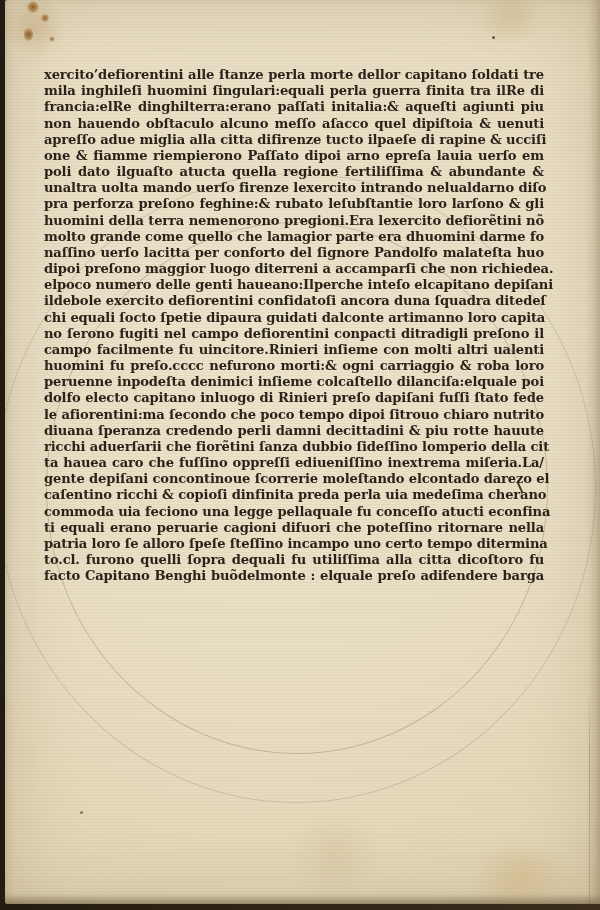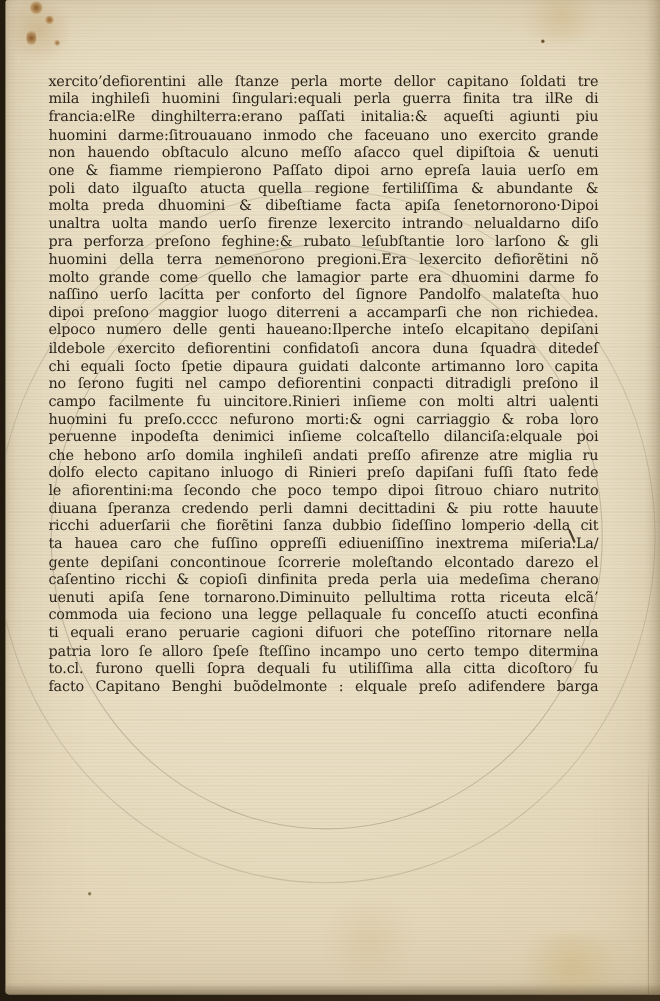--- a/index.html
+++ b/index.html
@@ -28,6 +28,7 @@
     border-radius:2px 0 0 3px;
     box-shadow:inset 0 0 70px rgba(120,95,58,0.22), inset 0 -4px 10px rgba(90,70,40,0.25);
     overflow:hidden;
+    font-weight:bold;
   }
   .laid-texture{
     position:absolute;inset:0;

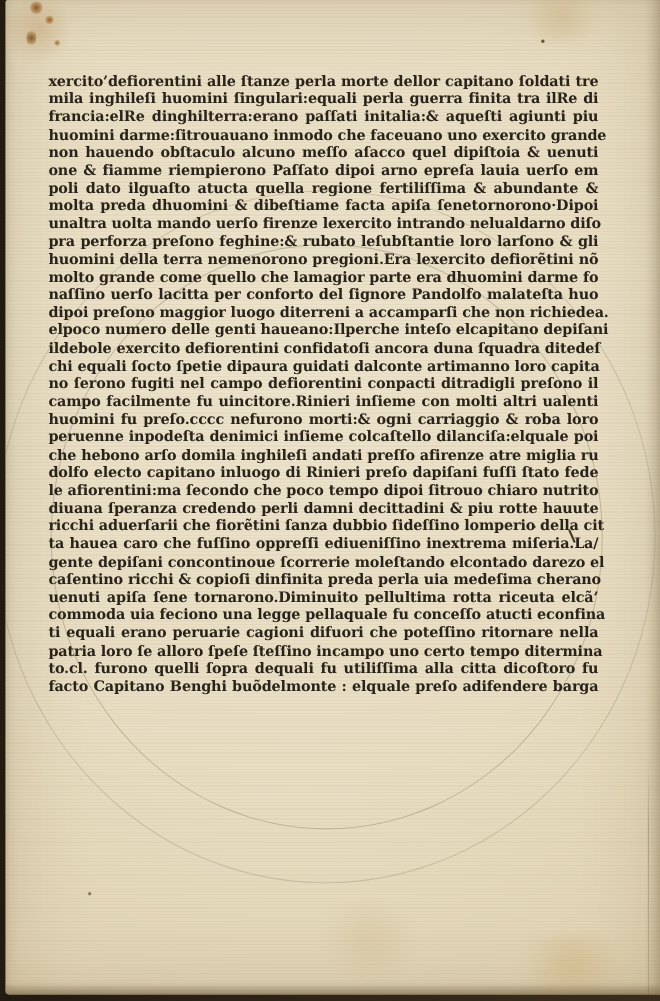--- a/index.html
+++ b/index.html
@@ -115,7 +115,6 @@
       <div class="line">xercito’defiorentini alle ſtanze perla morte dellor capitano ſoldati tre</div>
       <div class="line">mila inghileſi huomini ſingulari:equali perla guerra finita tra ilRe di</div>
       <div class="line">francia:elRe dinghilterra:erano paſſati initalia:&amp; aqueſti agiunti piu</div>
-      <div class="line">huomini darme:ſitrouauano inmodo che faceuano uno exercito grande</div>
       <div class="line">non hauendo obſtaculo alcuno meſſo aſacco quel dipiſtoia &amp; uenuti</div>
       <div class="line">one &amp; fiamme riempierono Paſſato dipoi arno epreſa lauia uerſo em</div>
       <div class="line">poli dato ilguaſto atucta quella regione fertiliſſima &amp; abundante &amp;</div>

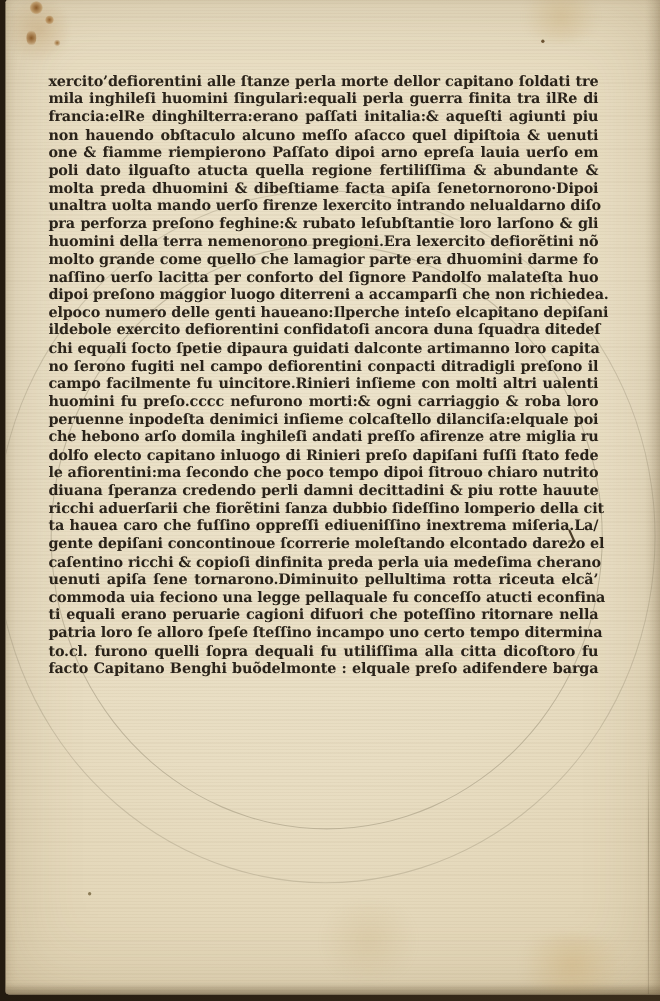--- a/index.html
+++ b/index.html
@@ -116,6 +116,7 @@
       <div class="line">mila inghileſi huomini ſingulari:equali perla guerra finita tra ilRe di</div>
       <div class="line">francia:elRe dinghilterra:erano paſſati initalia:&amp; aqueſti agiunti piu</div>
       <div class="line">non hauendo obſtaculo alcuno meſſo aſacco quel dipiſtoia &amp; uenuti</div>
+      <div class="line">apreſſo adue miglia alla citta difirenze tucto ilpaeſe di rapine &amp; ucciſi</div>
       <div class="line">one &amp; fiamme riempierono Paſſato dipoi arno epreſa lauia uerſo em</div>
       <div class="line">poli dato ilguaſto atucta quella regione fertiliſſima &amp; abundante &amp;</div>
       <div class="line">molta preda dhuomini &amp; dibeſtiame facta apiſa ſenetornorono·Dipoi</div>

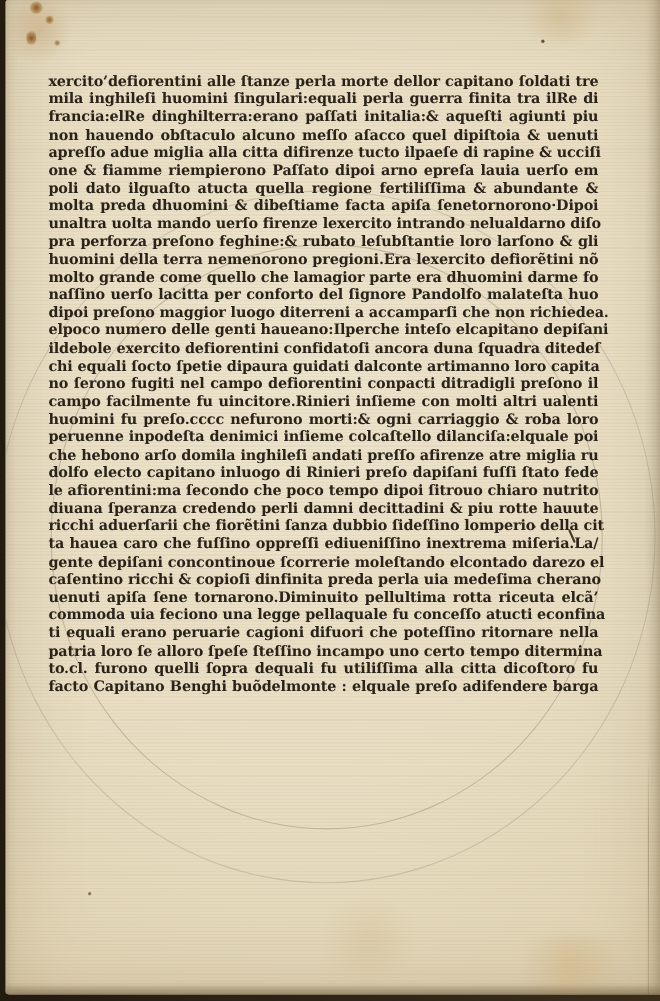--- a/index.html
+++ b/index.html
@@ -119,7 +119,6 @@
       <div class="line">apreſſo adue miglia alla citta difirenze tucto ilpaeſe di rapine &amp; ucciſi</div>
       <div class="line">one &amp; fiamme riempierono Paſſato dipoi arno epreſa lauia uerſo em</div>
       <div class="line">poli dato ilguaſto atucta quella regione fertiliſſima &amp; abundante &amp;</div>
-      <div class="line">molta preda dhuomini &amp; dibeſtiame facta apiſa ſenetornorono·Dipoi</div>
       <div class="line">unaltra uolta mando uerſo firenze lexercito intrando nelualdarno diſo</div>
       <div class="line">pra perforza preſono feghine:&amp; rubato leſubſtantie loro larſono &amp; gli</div>
       <div class="line">huomini della terra nemenorono pregioni.Era lexercito defiorẽtini nõ</div>

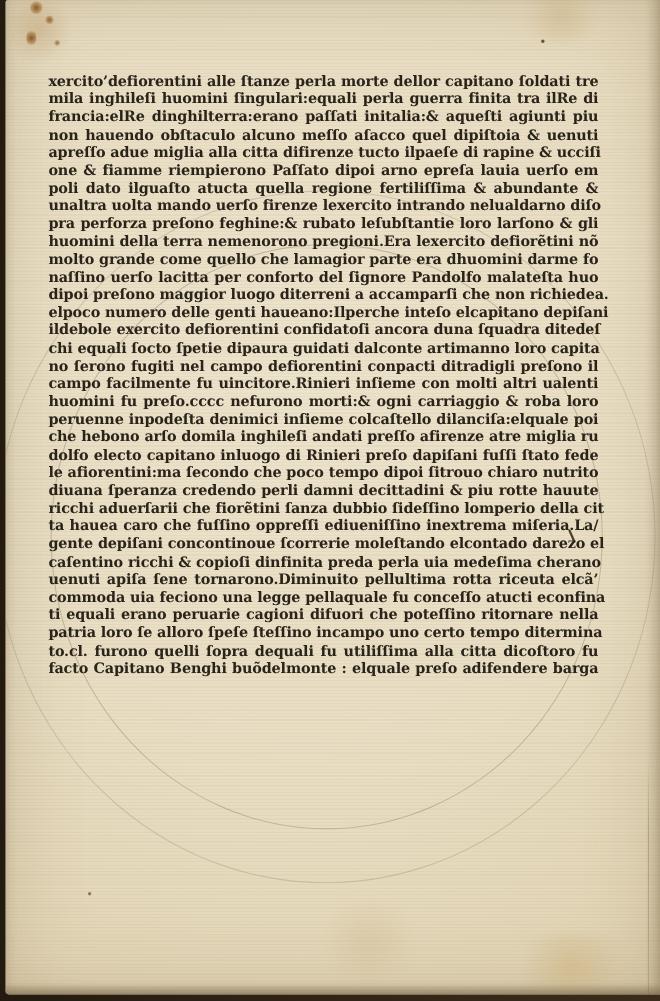--- a/index.html
+++ b/index.html
@@ -132,7 +132,6 @@
       <div class="line">campo facilmente fu uincitore.Rinieri inſieme con molti altri ualenti</div>
       <div class="line">huomini fu preſo.cccc nefurono morti:&amp; ogni carriaggio &amp; roba loro</div>
       <div class="line">peruenne inpodeſta denimici inſieme colcaſtello dilanciſa:elquale poi</div>
-      <div class="line">che hebono arſo domila inghileſi andati preſſo afirenze atre miglia ru</div>
       <div class="line">dolfo electo capitano inluogo di Rinieri preſo dapiſani fuſſi ſtato fede</div>
       <div class="line">le afiorentini:ma ſecondo che poco tempo dipoi ſitrouo chiaro nutrito</div>
       <div class="line">diuana ſperanza credendo perli damni decittadini &amp; piu rotte hauute</div>

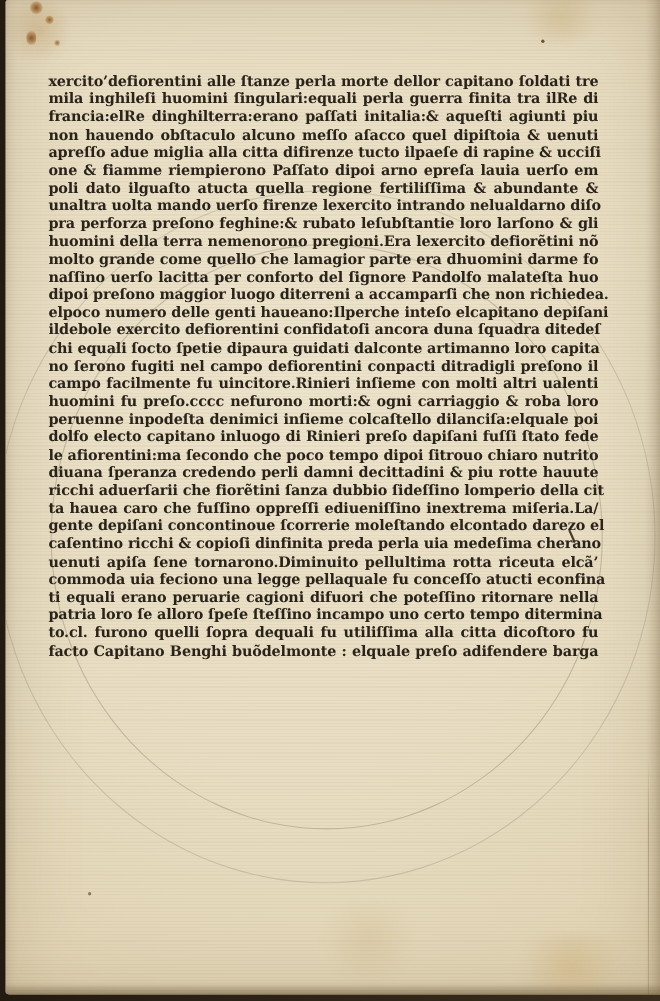--- a/index.html
+++ b/index.html
@@ -139,7 +139,6 @@
       <div class="line">ta hauea caro che fuſſino oppreſſi ediueniſſino inextrema miſeria.La/</div>
       <div class="line">gente depiſani concontinoue ſcorrerie moleſtando elcontado darezo el</div>
       <div class="line">caſentino ricchi &amp; copioſi dinfinita preda perla uia medeſima cherano</div>
-      <div class="line">uenuti apiſa ſene tornarono.Diminuito pellultima rotta riceuta elcã’</div>
       <div class="line">commoda uia feciono una legge pellaquale fu conceſſo atucti econfina</div>
       <div class="line">ti equali erano peruarie cagioni difuori che poteſſino ritornare nella</div>
       <div class="line">patria loro ſe alloro ſpeſe ſteſſino incampo uno certo tempo ditermina</div>

